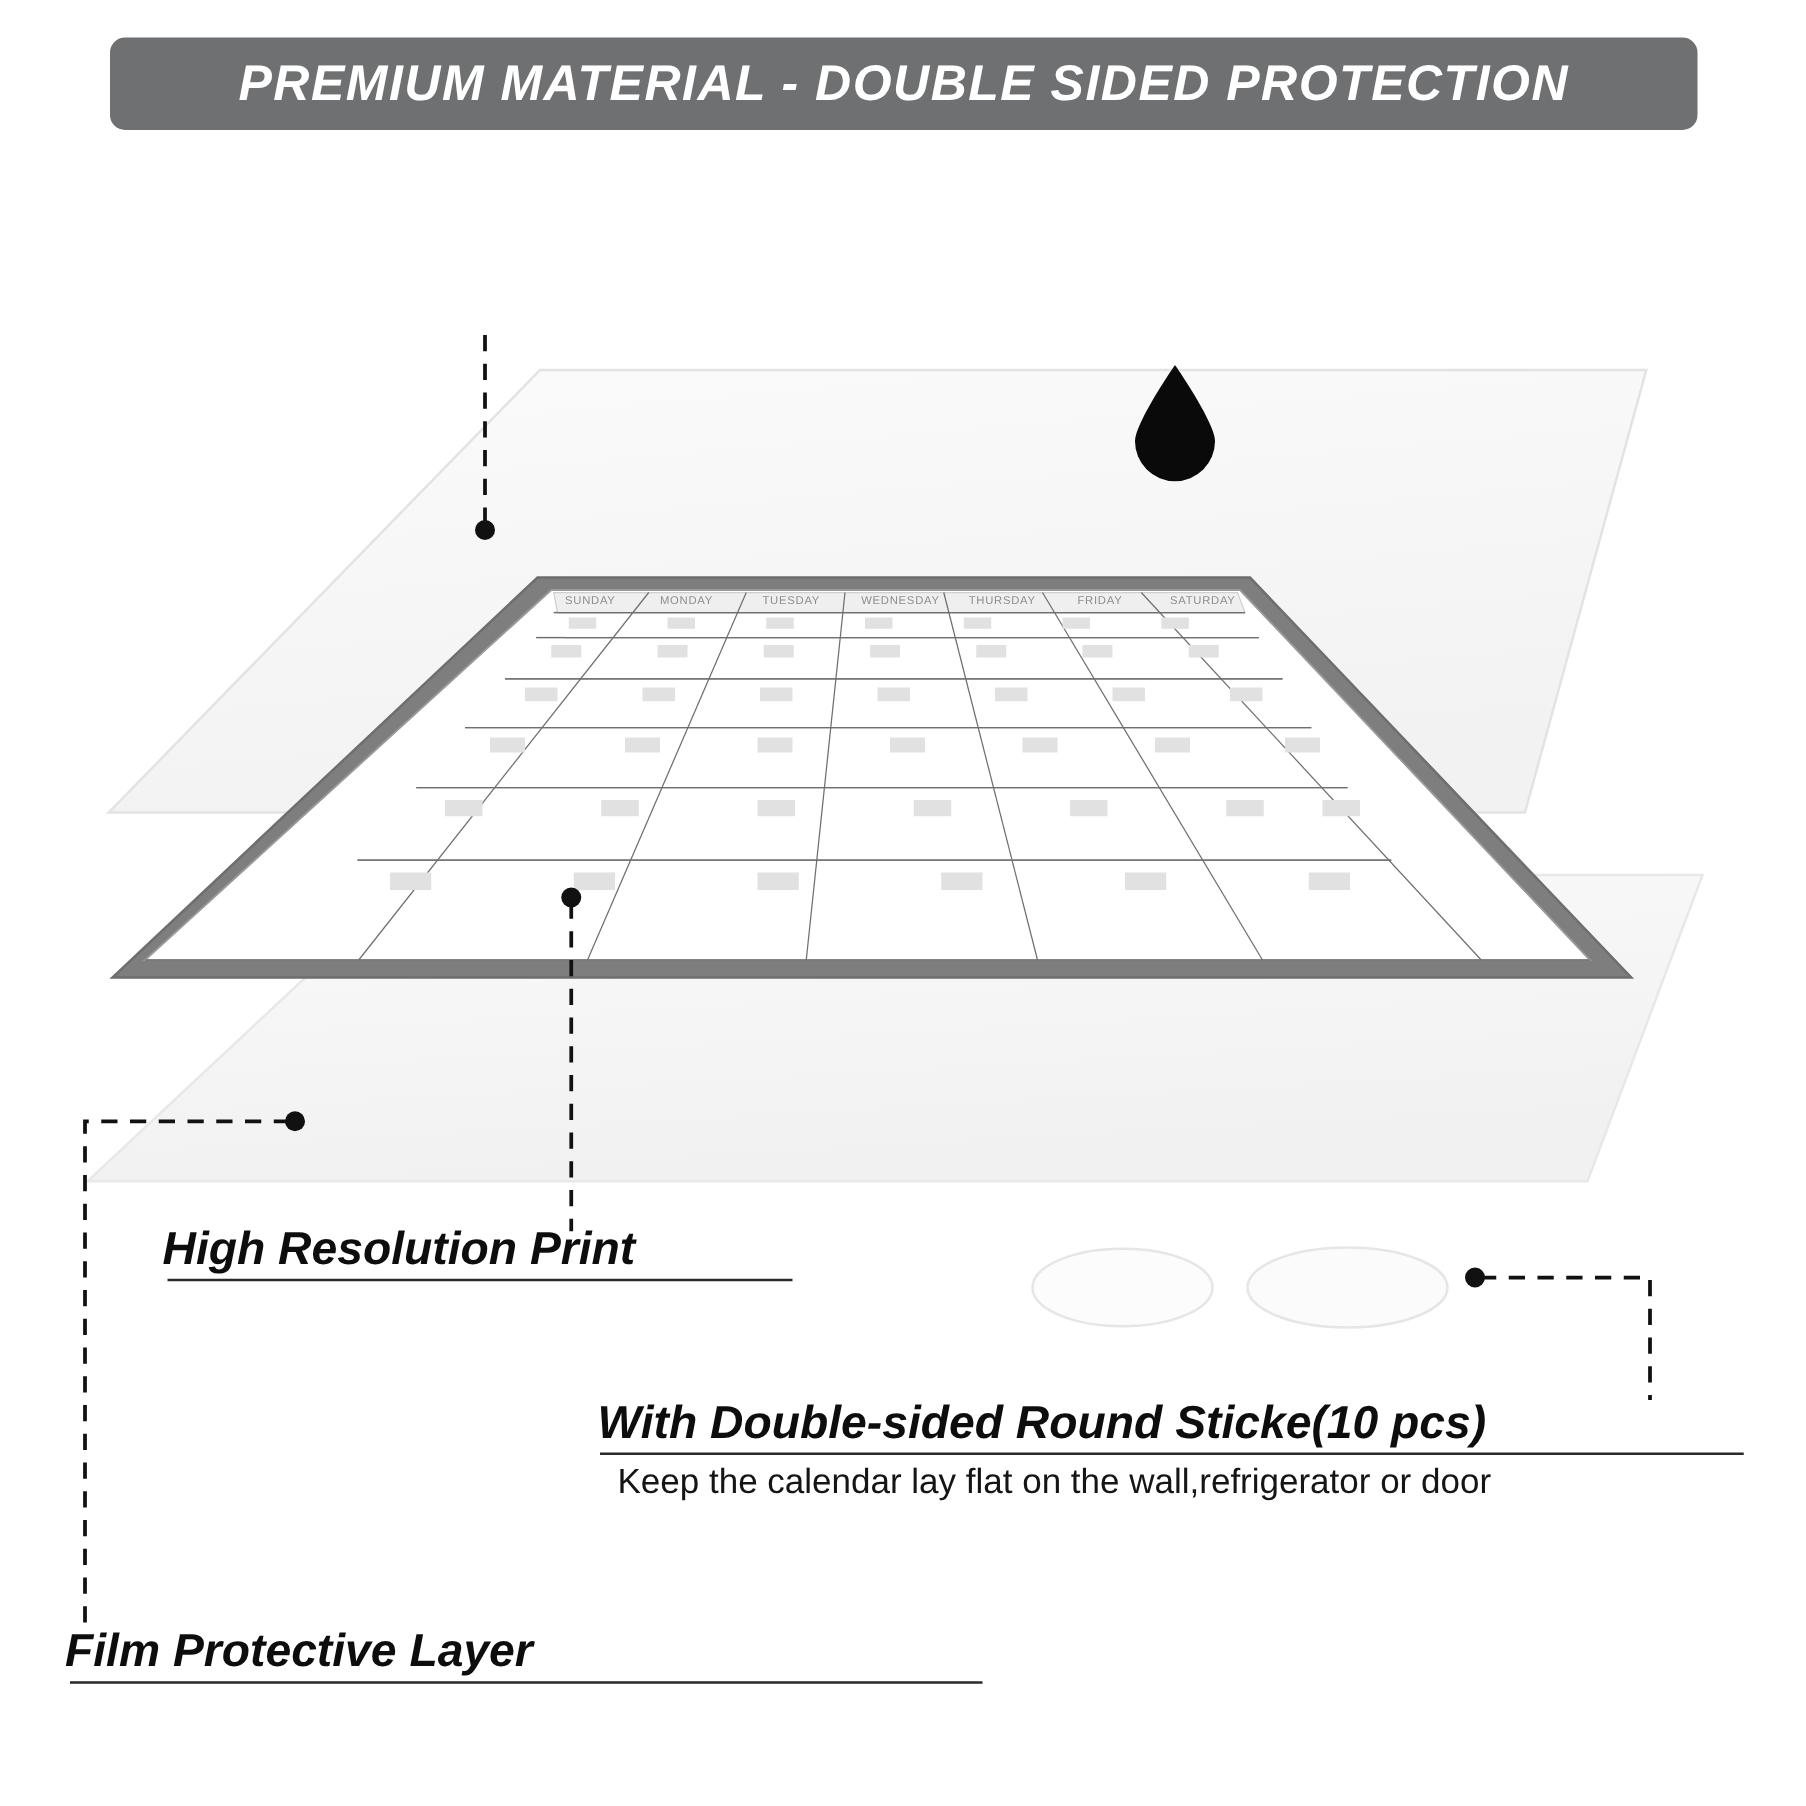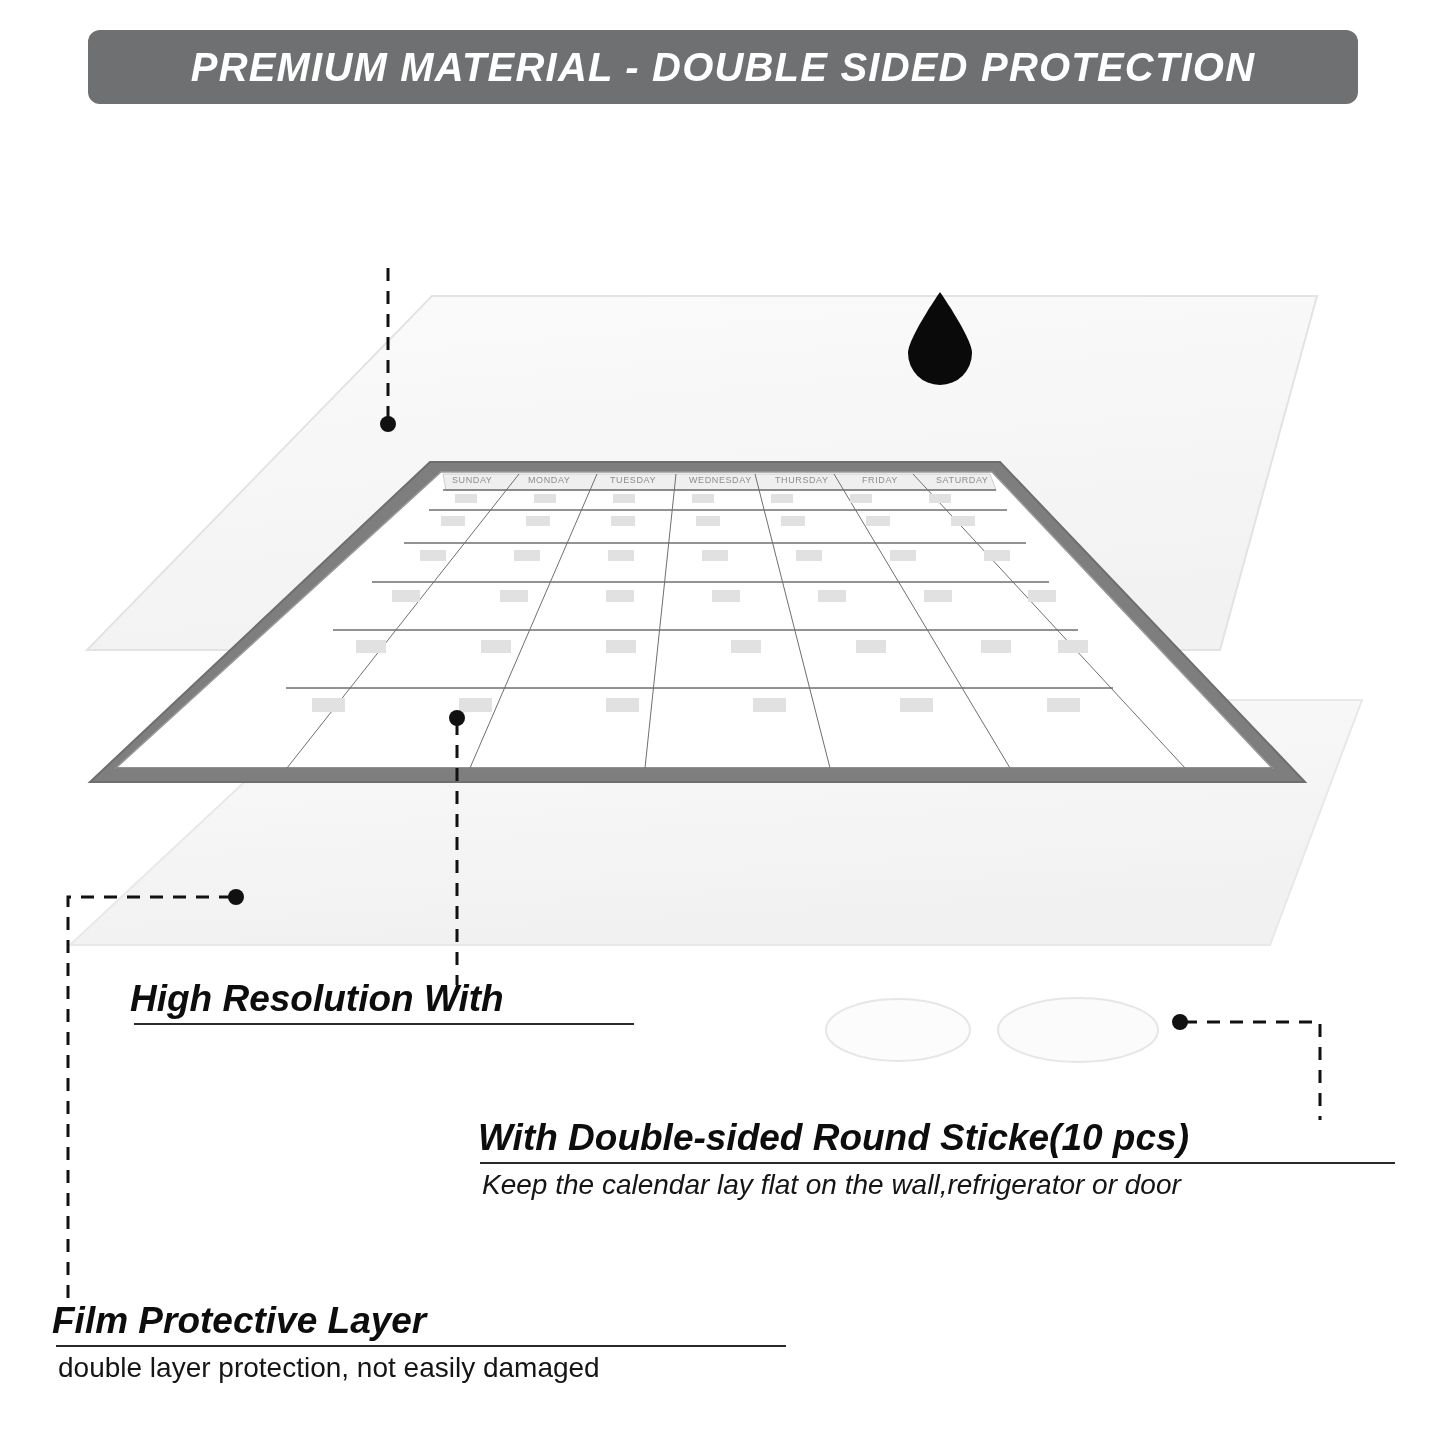--- a/index.html
+++ b/index.html
@@ -254,7 +254,7 @@
 
 
   <div class="callout" id="callout-print">
-    <div class="title">High Resolution With</div>
+    <div class="title">High Resolution Print</div>
     <div class="rule"></div>
   </div>
 

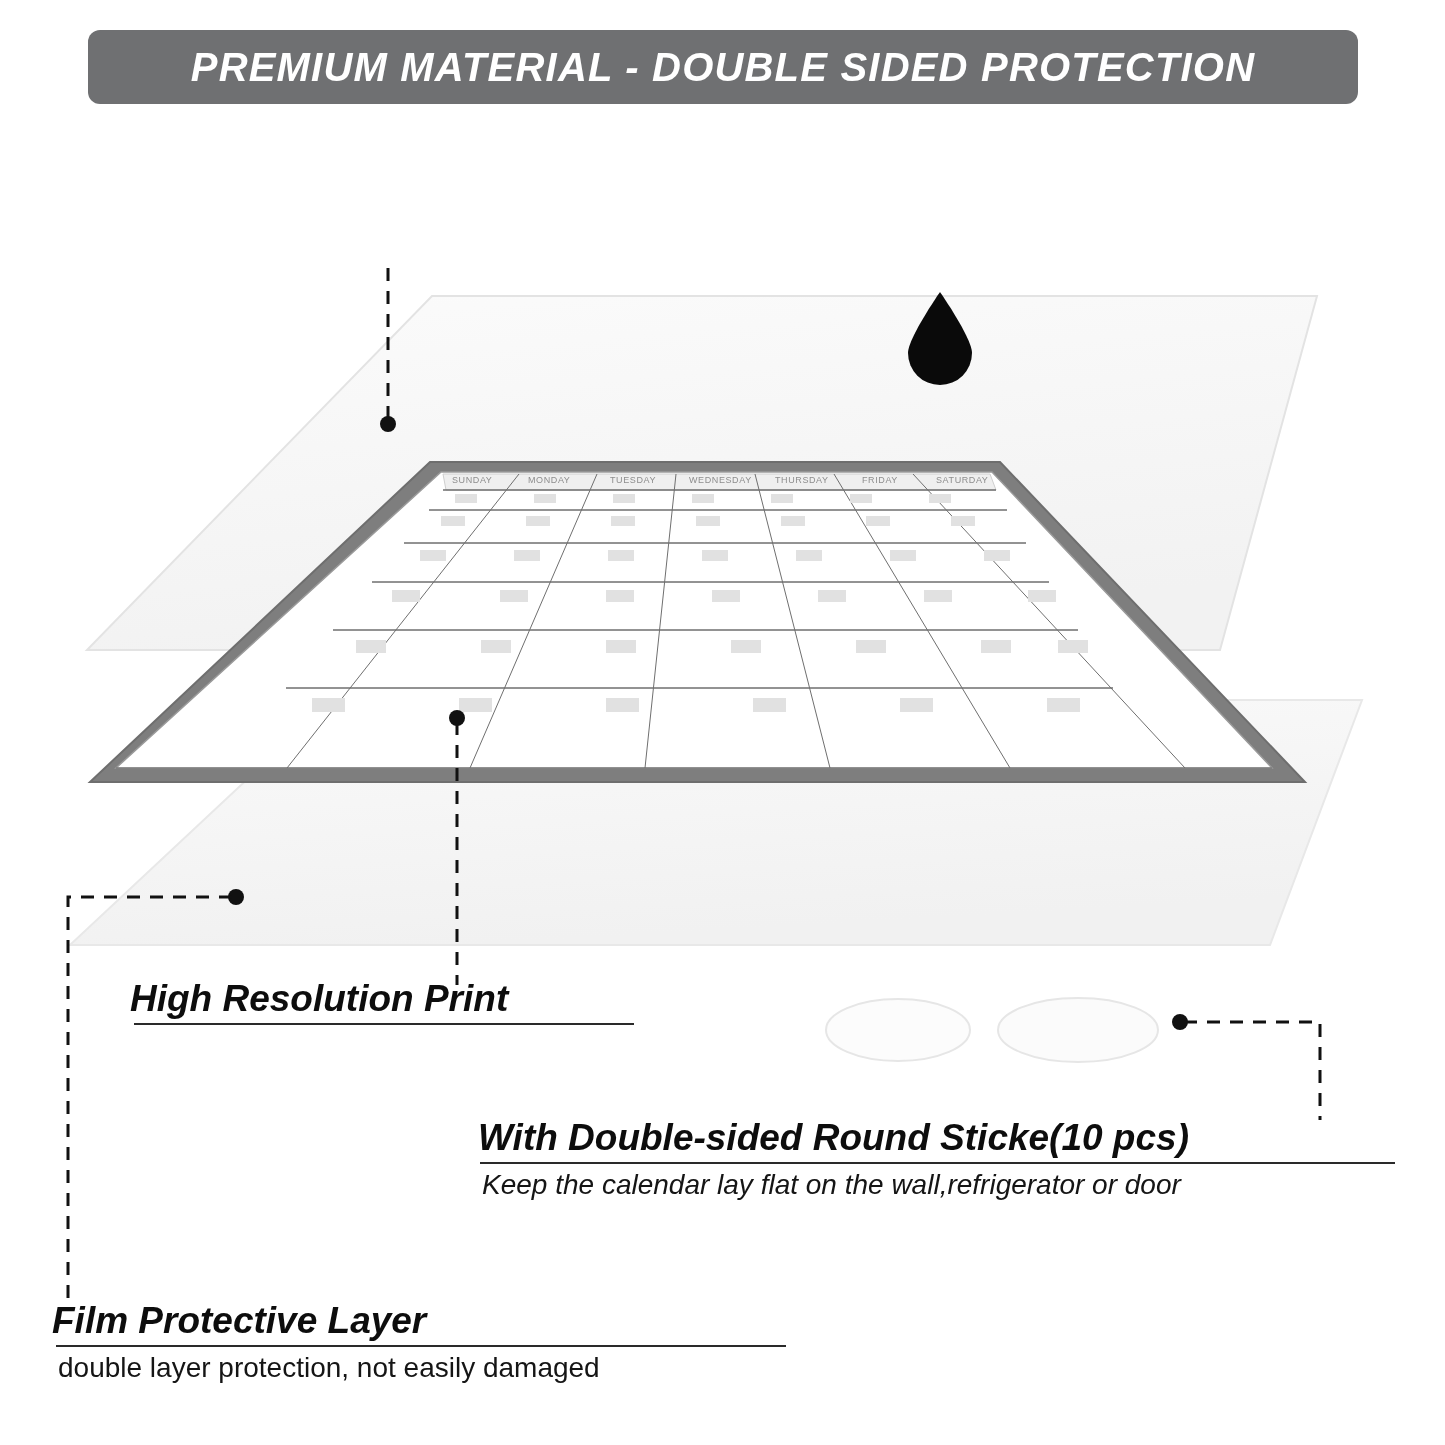--- a/index.html
+++ b/index.html
@@ -71,7 +71,7 @@
 
   #callout-sticker { left: 478px; top: 1117px; }
   #callout-sticker .rule { width: 915px; margin-left: 2px; }
-  #callout-sticker .sub { margin-left: 4px; font-style: italic; }
+  #callout-sticker .sub { margin-left: 16px; }
 
   #callout-back { left: 52px; top: 1300px; }
   #callout-back .rule { width: 730px; margin-left: 4px; }

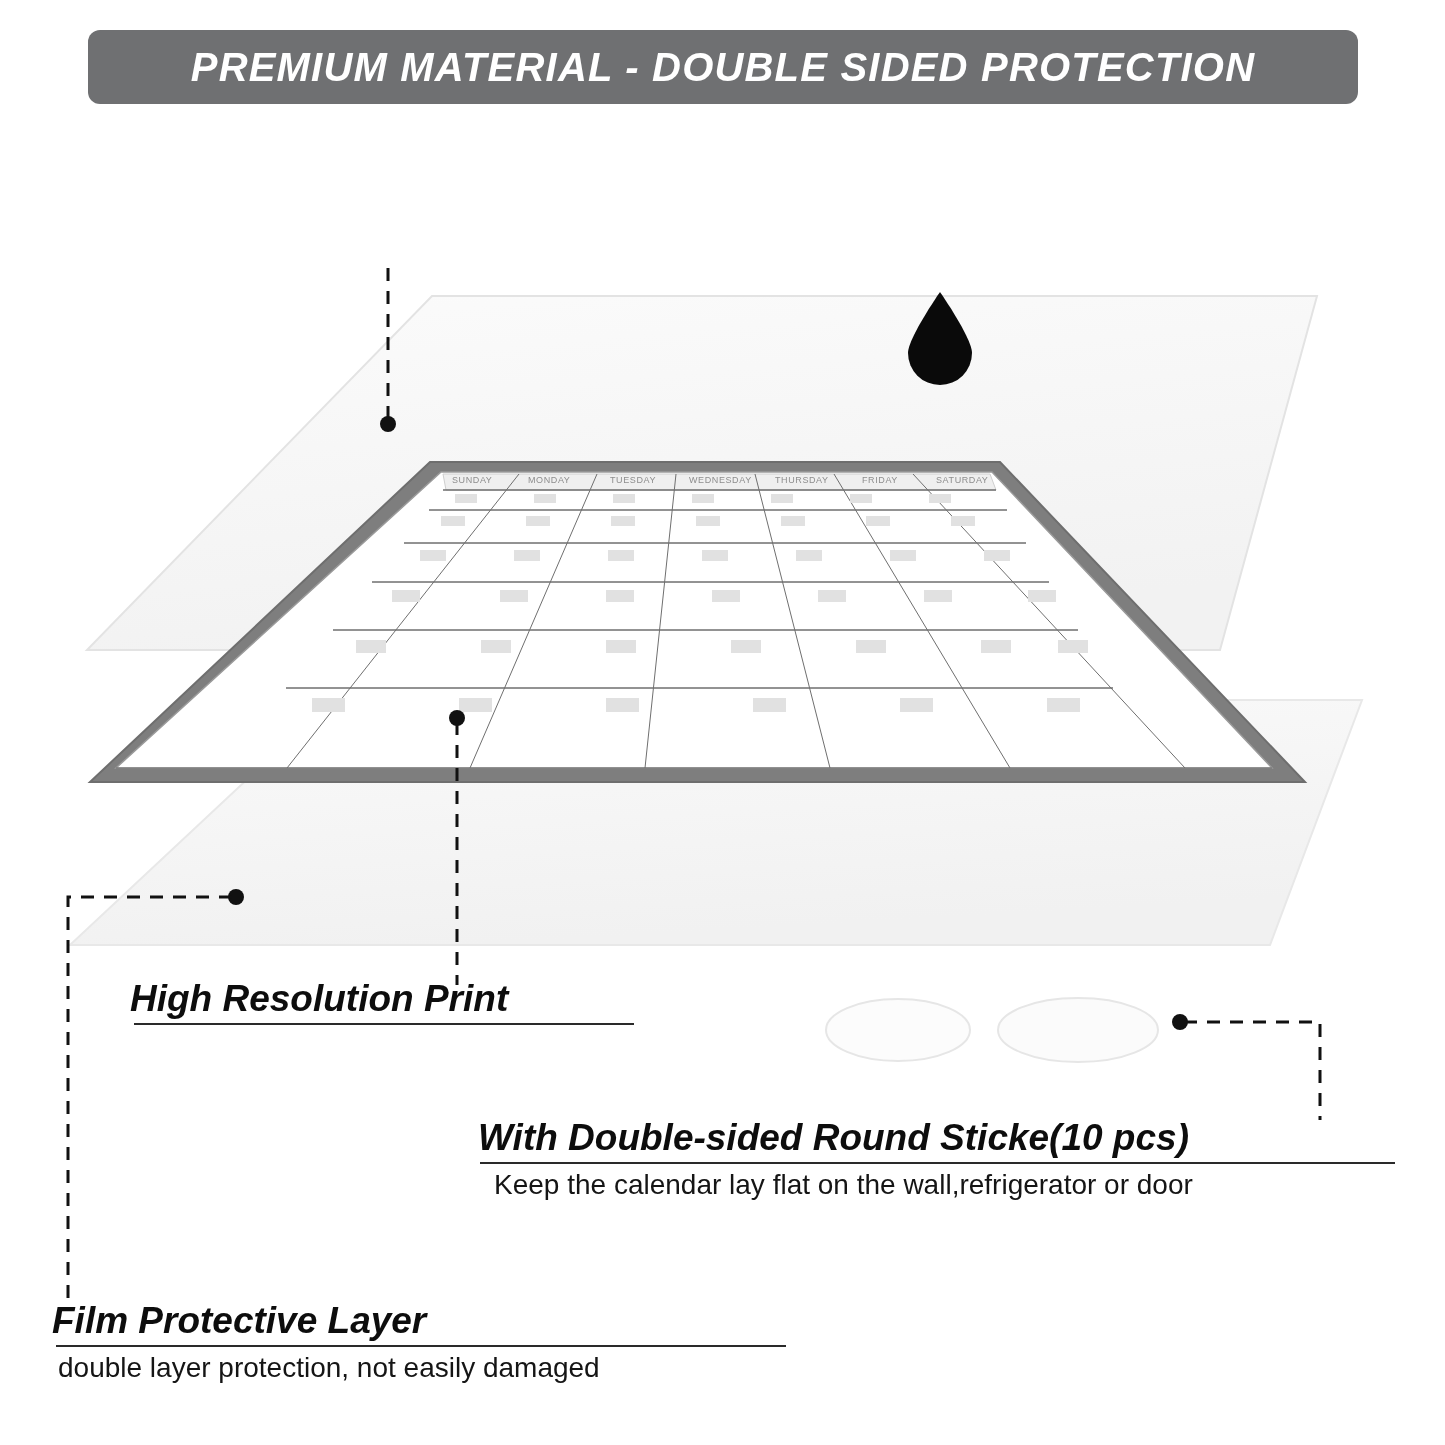--- a/index.html
+++ b/index.html
@@ -267,7 +267,6 @@
   <div class="callout" id="callout-back">
     <div class="title">Film Protective Layer</div>
     <div class="rule"></div>
-    <div class="sub">double layer protection, not easily damaged</div>
   </div>
 
 </div>

